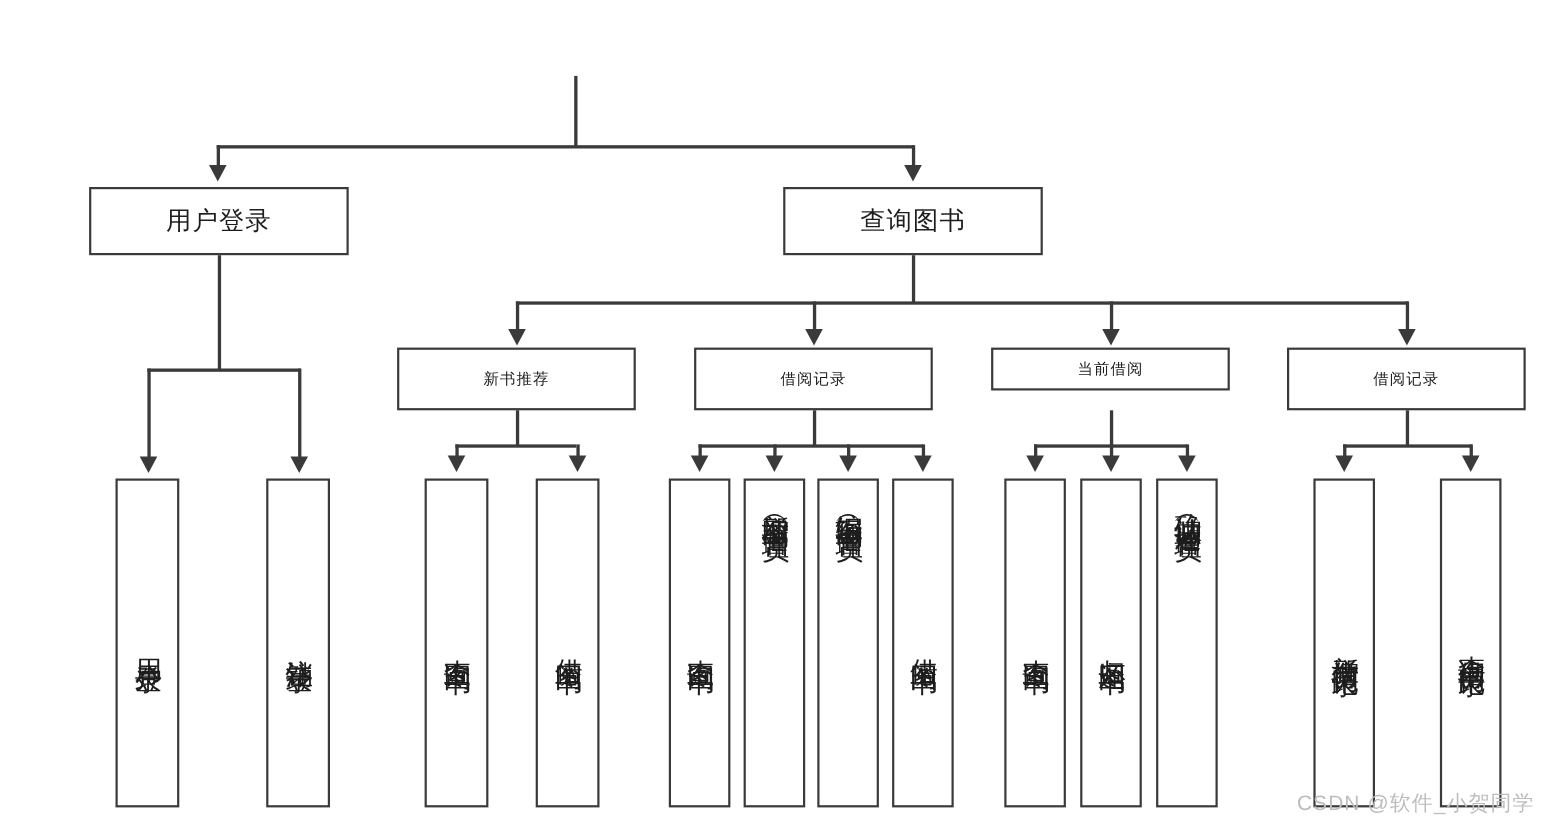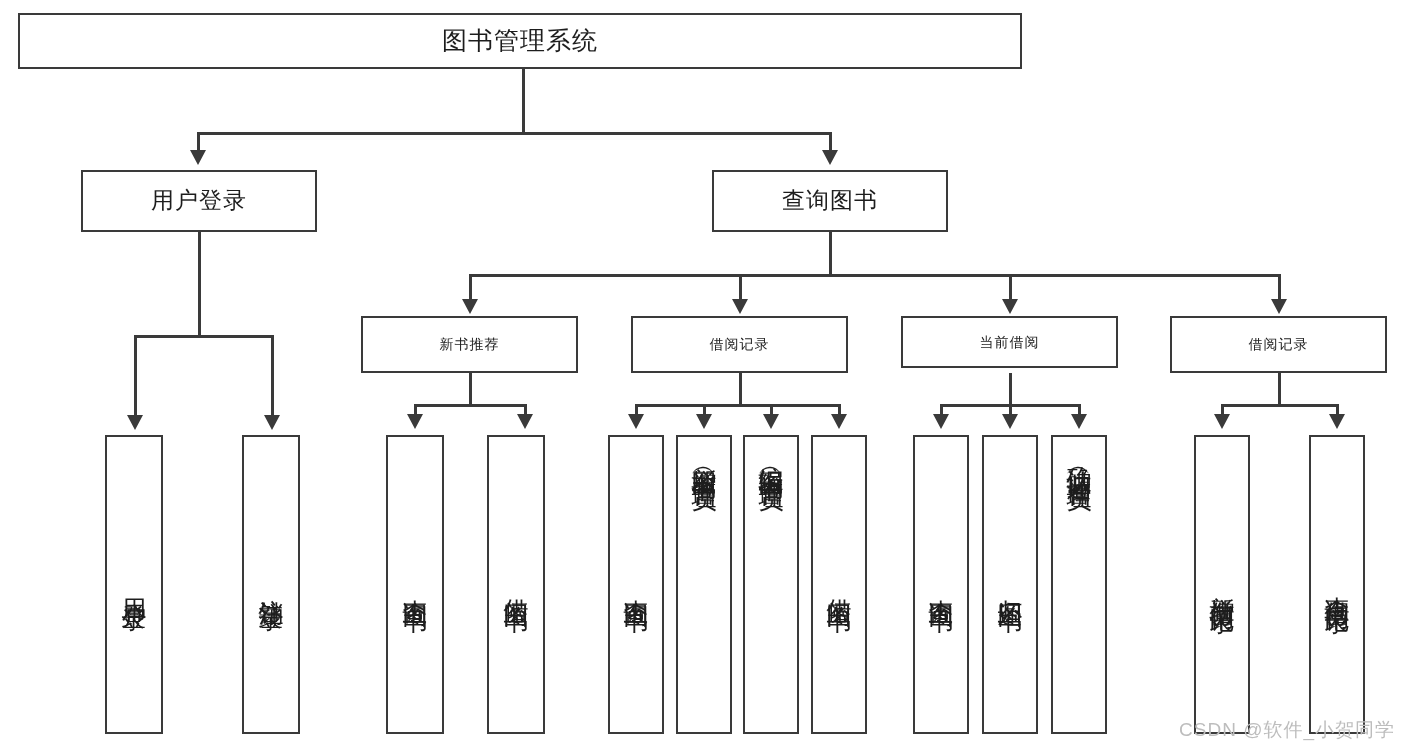--- a/index.html
+++ b/index.html
@@ -79,9 +79,6 @@
 
 <div id="canvas">
 
-  <div class="node root" style="left:18px;top:13px;width:1004px;height:56px;">
-    <span class="lbl">图书管理系统</span>
-  </div>
 
   <div class="vline" style="left:522px;top:69px;height:65px;"></div>
   <div class="hline" style="left:197px;top:132px;width:634px;"></div>

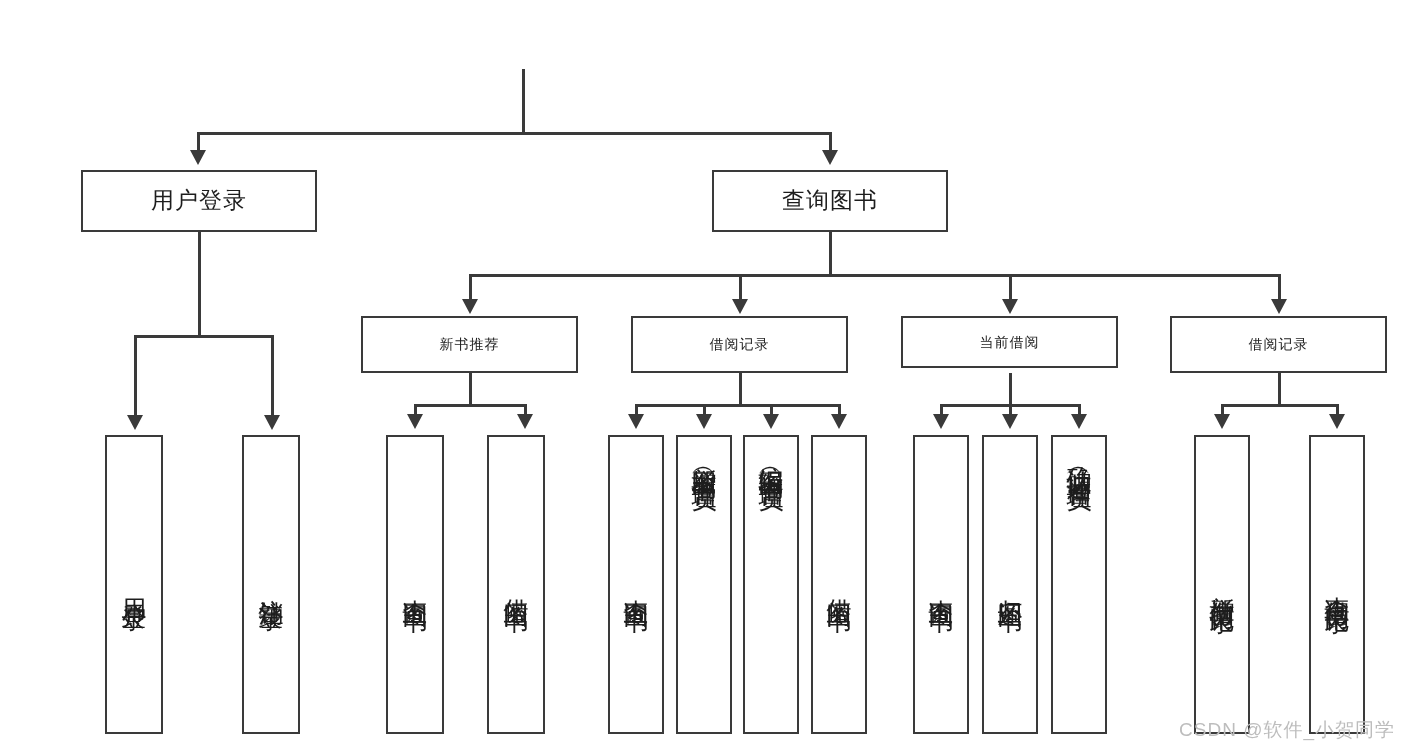--- a/index.html
+++ b/index.html
@@ -118,7 +118,7 @@
   <div class="node lvl2" style="left:631px;top:316px;width:217px;height:57px;">
     <span class="lbl">借阅记录</span>
   </div>
-  <div class="node lvl2" style="left:901px;top:316px;width:217px;height:52px;">
+  <div class="node lvl2" style="left:901px;top:316px;width:217px;height:39px;">
     <span class="lbl">当前借阅</span>
   </div>
   <div class="node lvl2" style="left:1170px;top:316px;width:217px;height:57px;">

